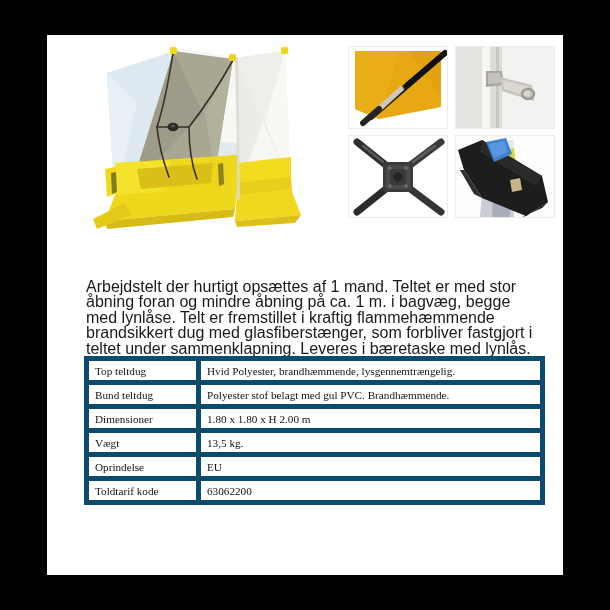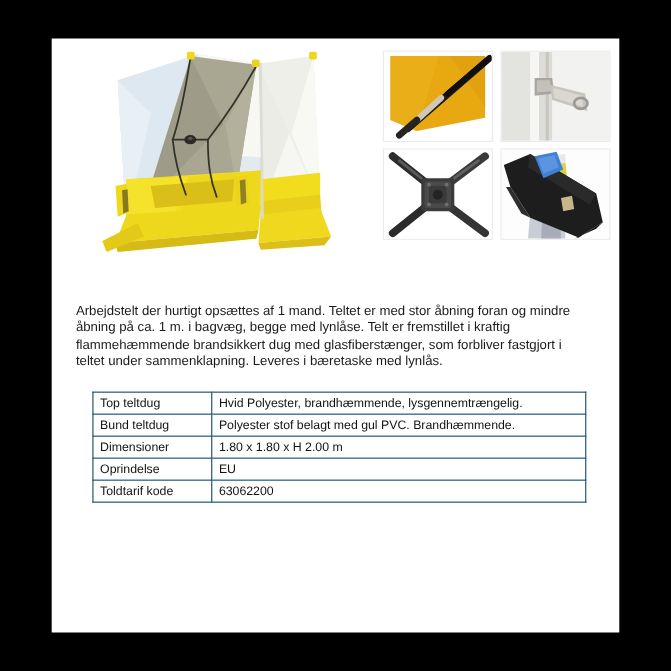--- a/index.html
+++ b/index.html
@@ -71,10 +71,10 @@
   
   #description {
     position: absolute;
-    left: 22px;
+    left: 39px;
     top: 228px;
     width: 452px;
-    font-size: 12px;
+    font-size: 16px;
     line-height: 15.4px;
     color: #1a1a1a;
     text-align: left;

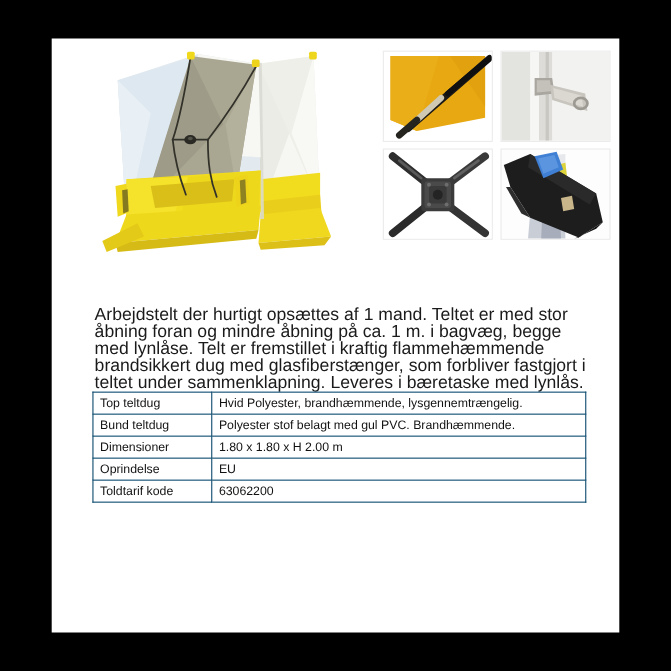--- a/index.html
+++ b/index.html
@@ -92,12 +92,13 @@
     color: #111111;
   }
   #spec-table td {
-    border: 1px solid #0c4a6e;
+    border: 5px solid #0c4a6e;
     padding: 2px 0 2px 6px;
     height: 15px;
     vertical-align: middle;
     white-space: nowrap;
     overflow: hidden;
+    font-family: Liberation Serif, serif;
   }
   #spec-table td.spec-label { width: 101px; }
   #spec-table td.spec-value { width: 333px; }

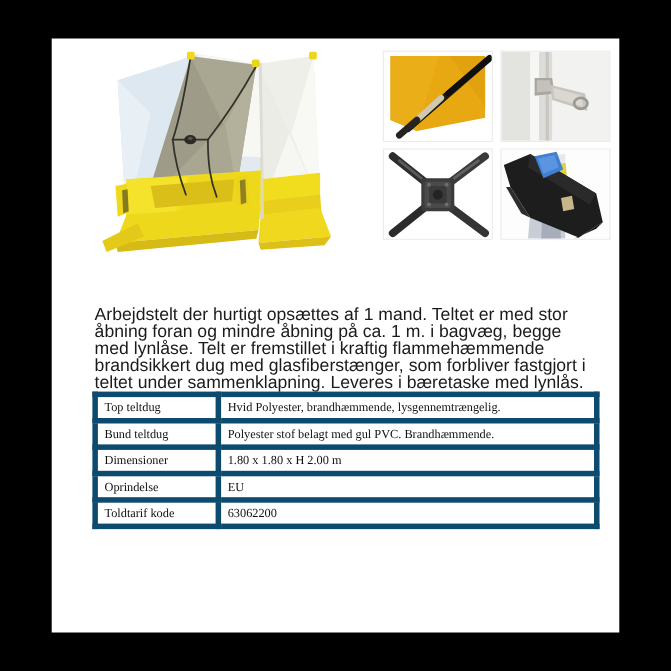--- a/index.html
+++ b/index.html
@@ -275,6 +275,10 @@
         <td class="spec-value">1.80 x 1.80 x H 2.00 m</td>
       </tr>
       <tr>
+        <td class="spec-label">Vægt</td>
+        <td class="spec-value">13,5 kg.</td>
+      </tr>
+      <tr>
         <td class="spec-label">Oprindelse</td>
         <td class="spec-value">EU</td>
       </tr>

